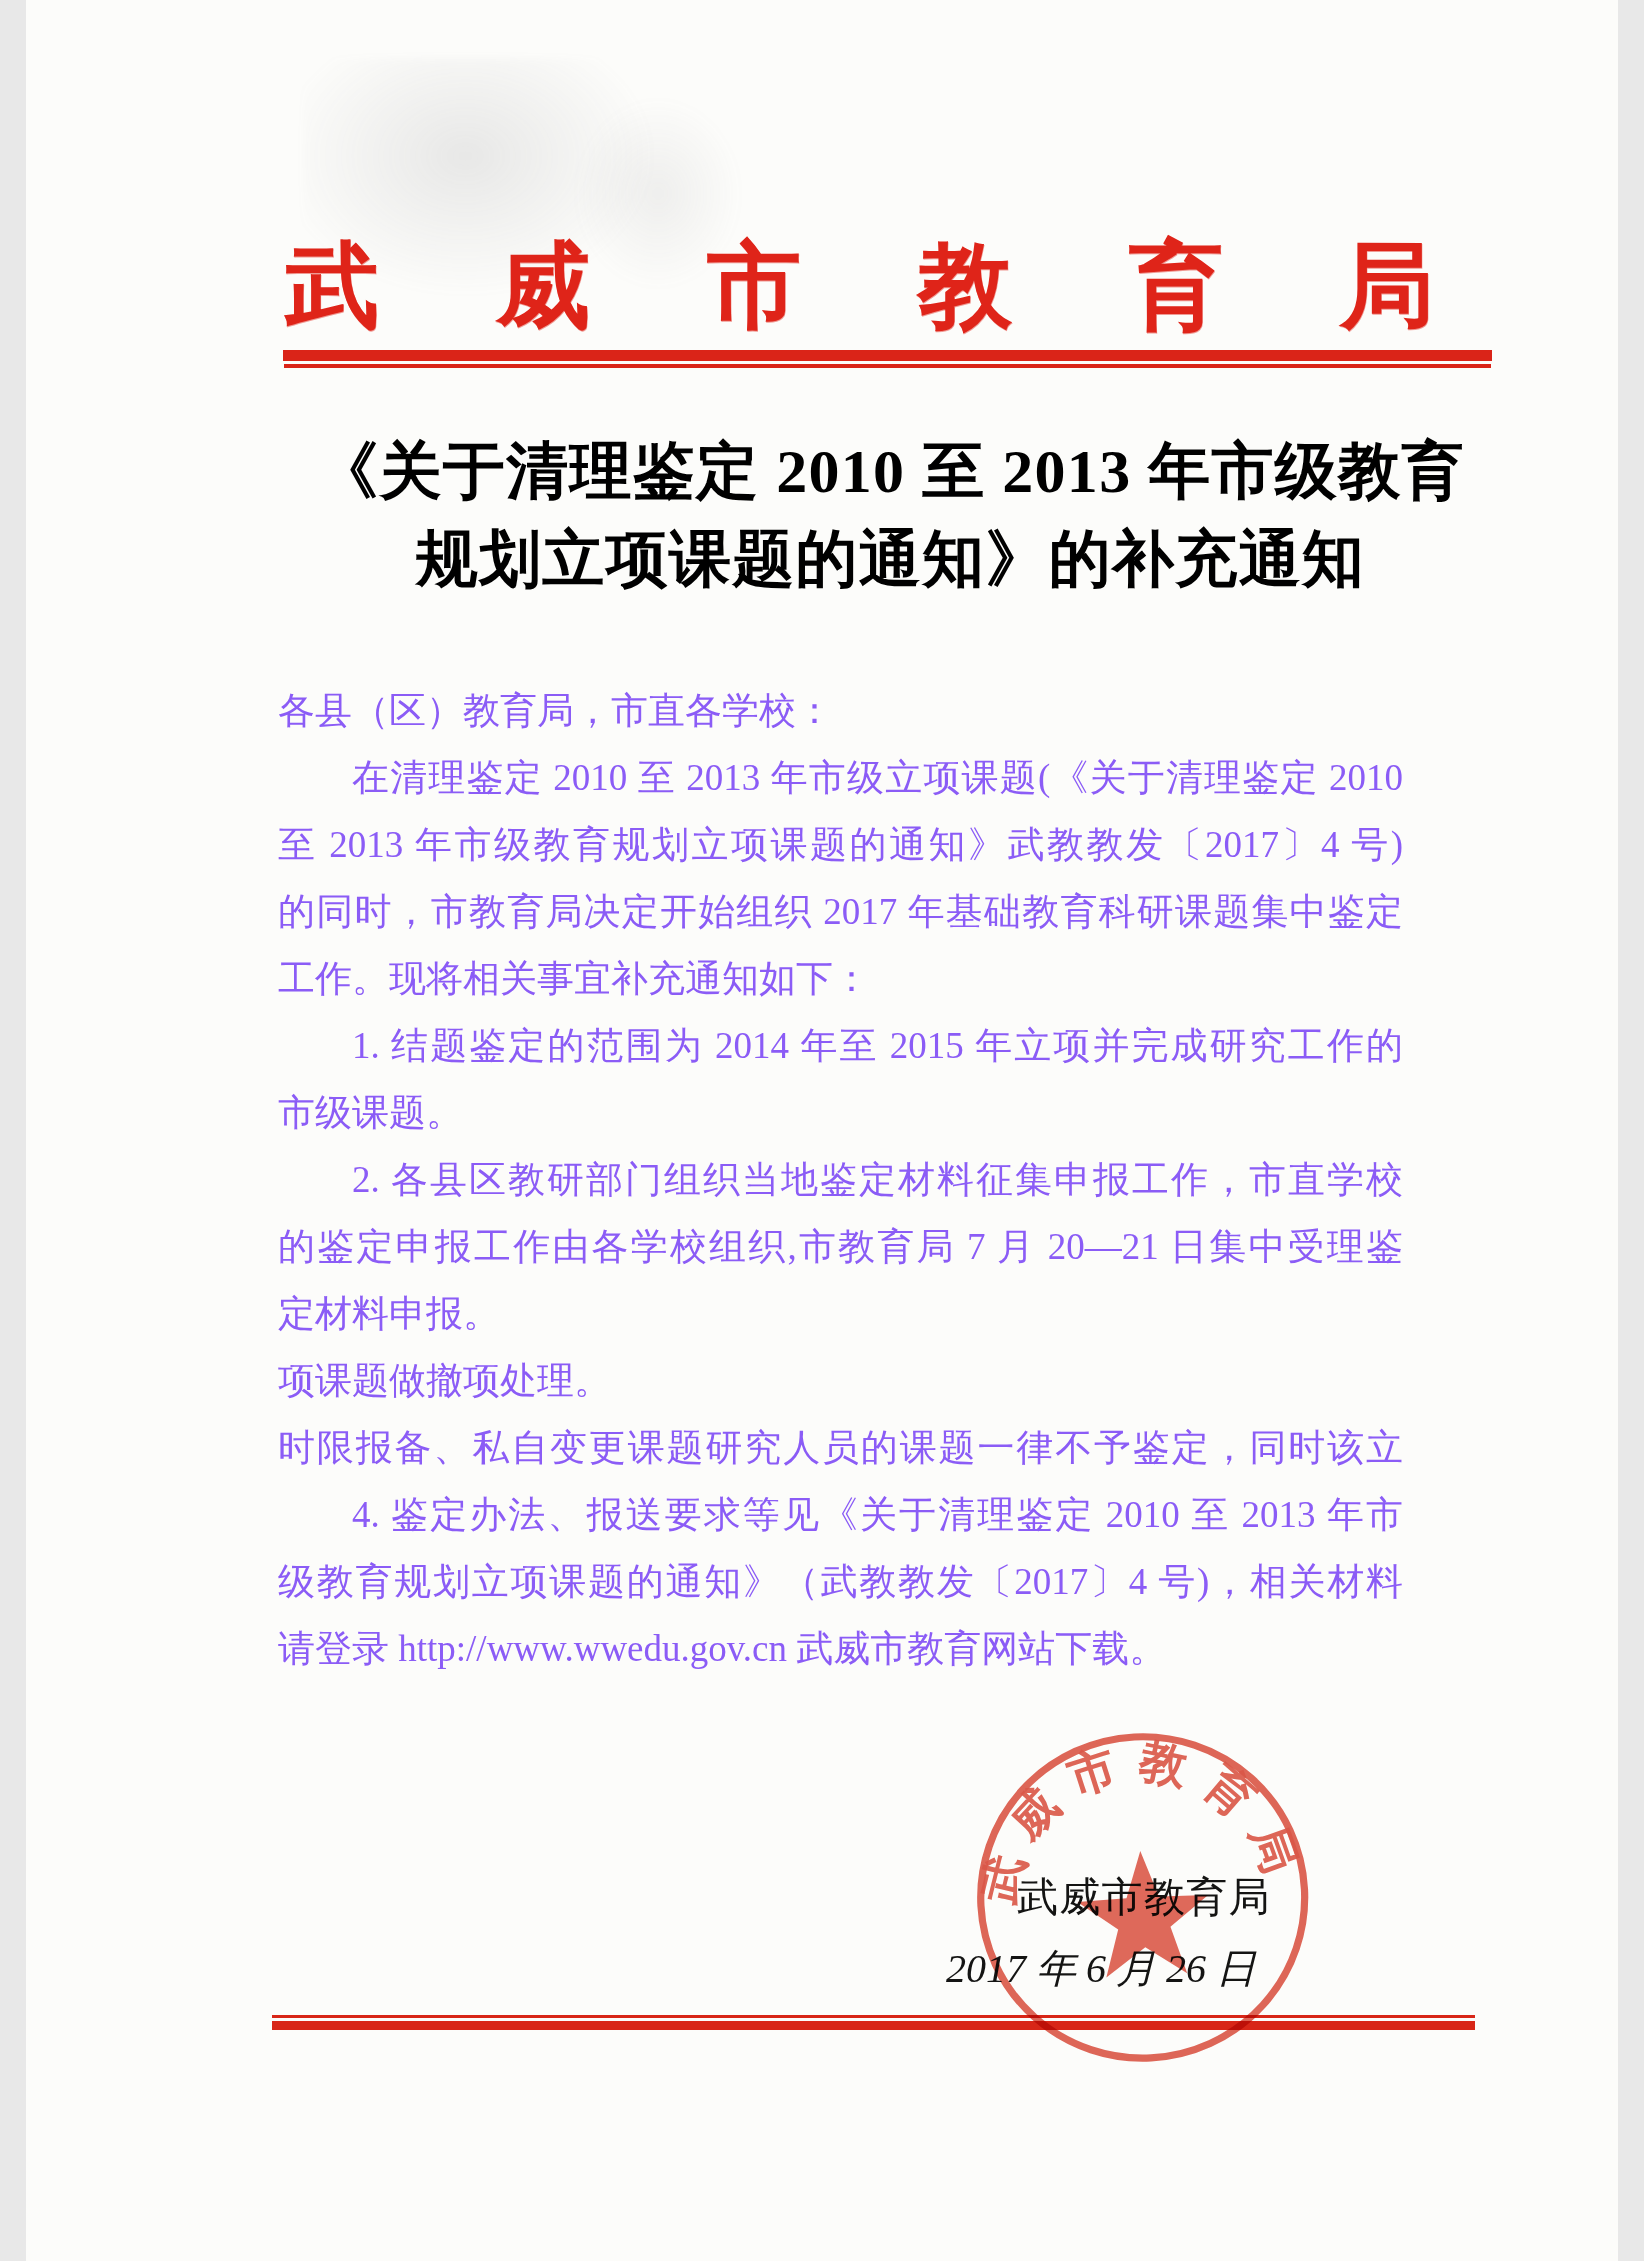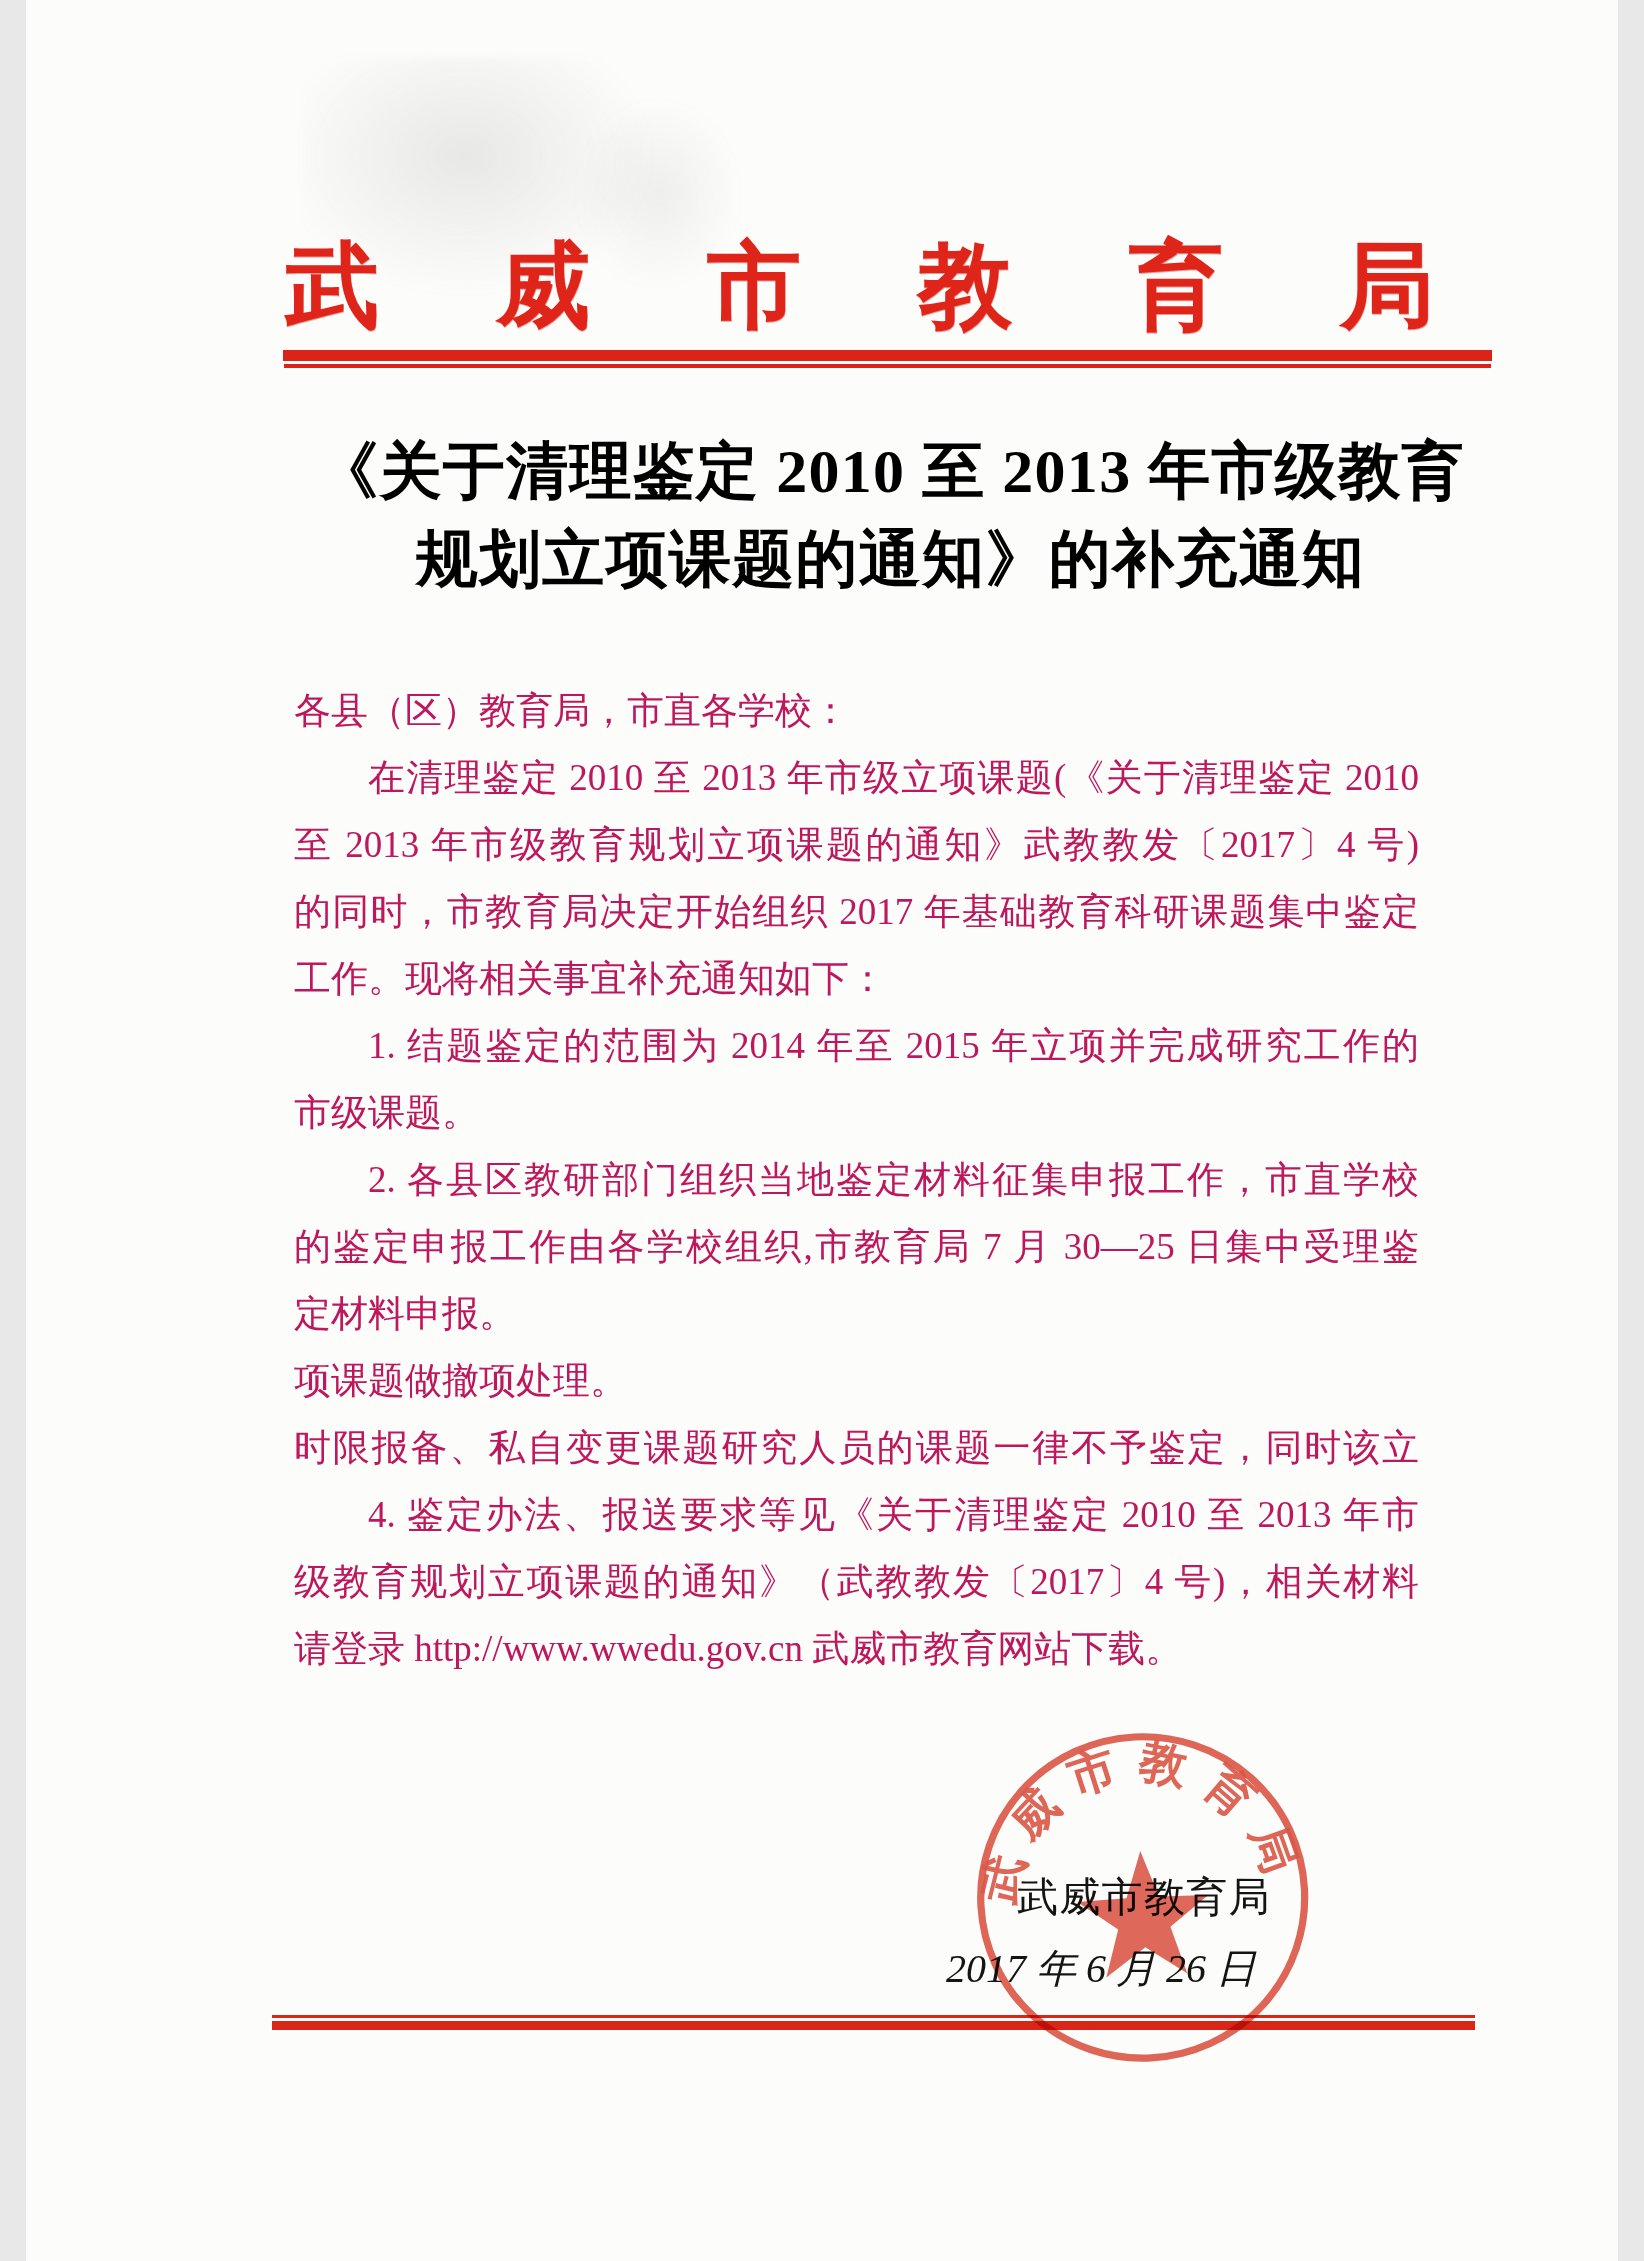--- a/index.html
+++ b/index.html
@@ -57,11 +57,11 @@
     letter-spacing: 1.3px;
   }
   .doc-body {
-    position: absolute; left: 268px; top: 677px;
+    position: absolute; left: 252px; top: 677px;
     width: 1125px;
     font-size: 37px;
     line-height: 67px;
-    color: #be185d;
+    color: #8b5cf6;
   }
   .doc-body .bline { min-height: 67px; }
   .doc-body .fill { text-align: justify; text-align-last: justify; }

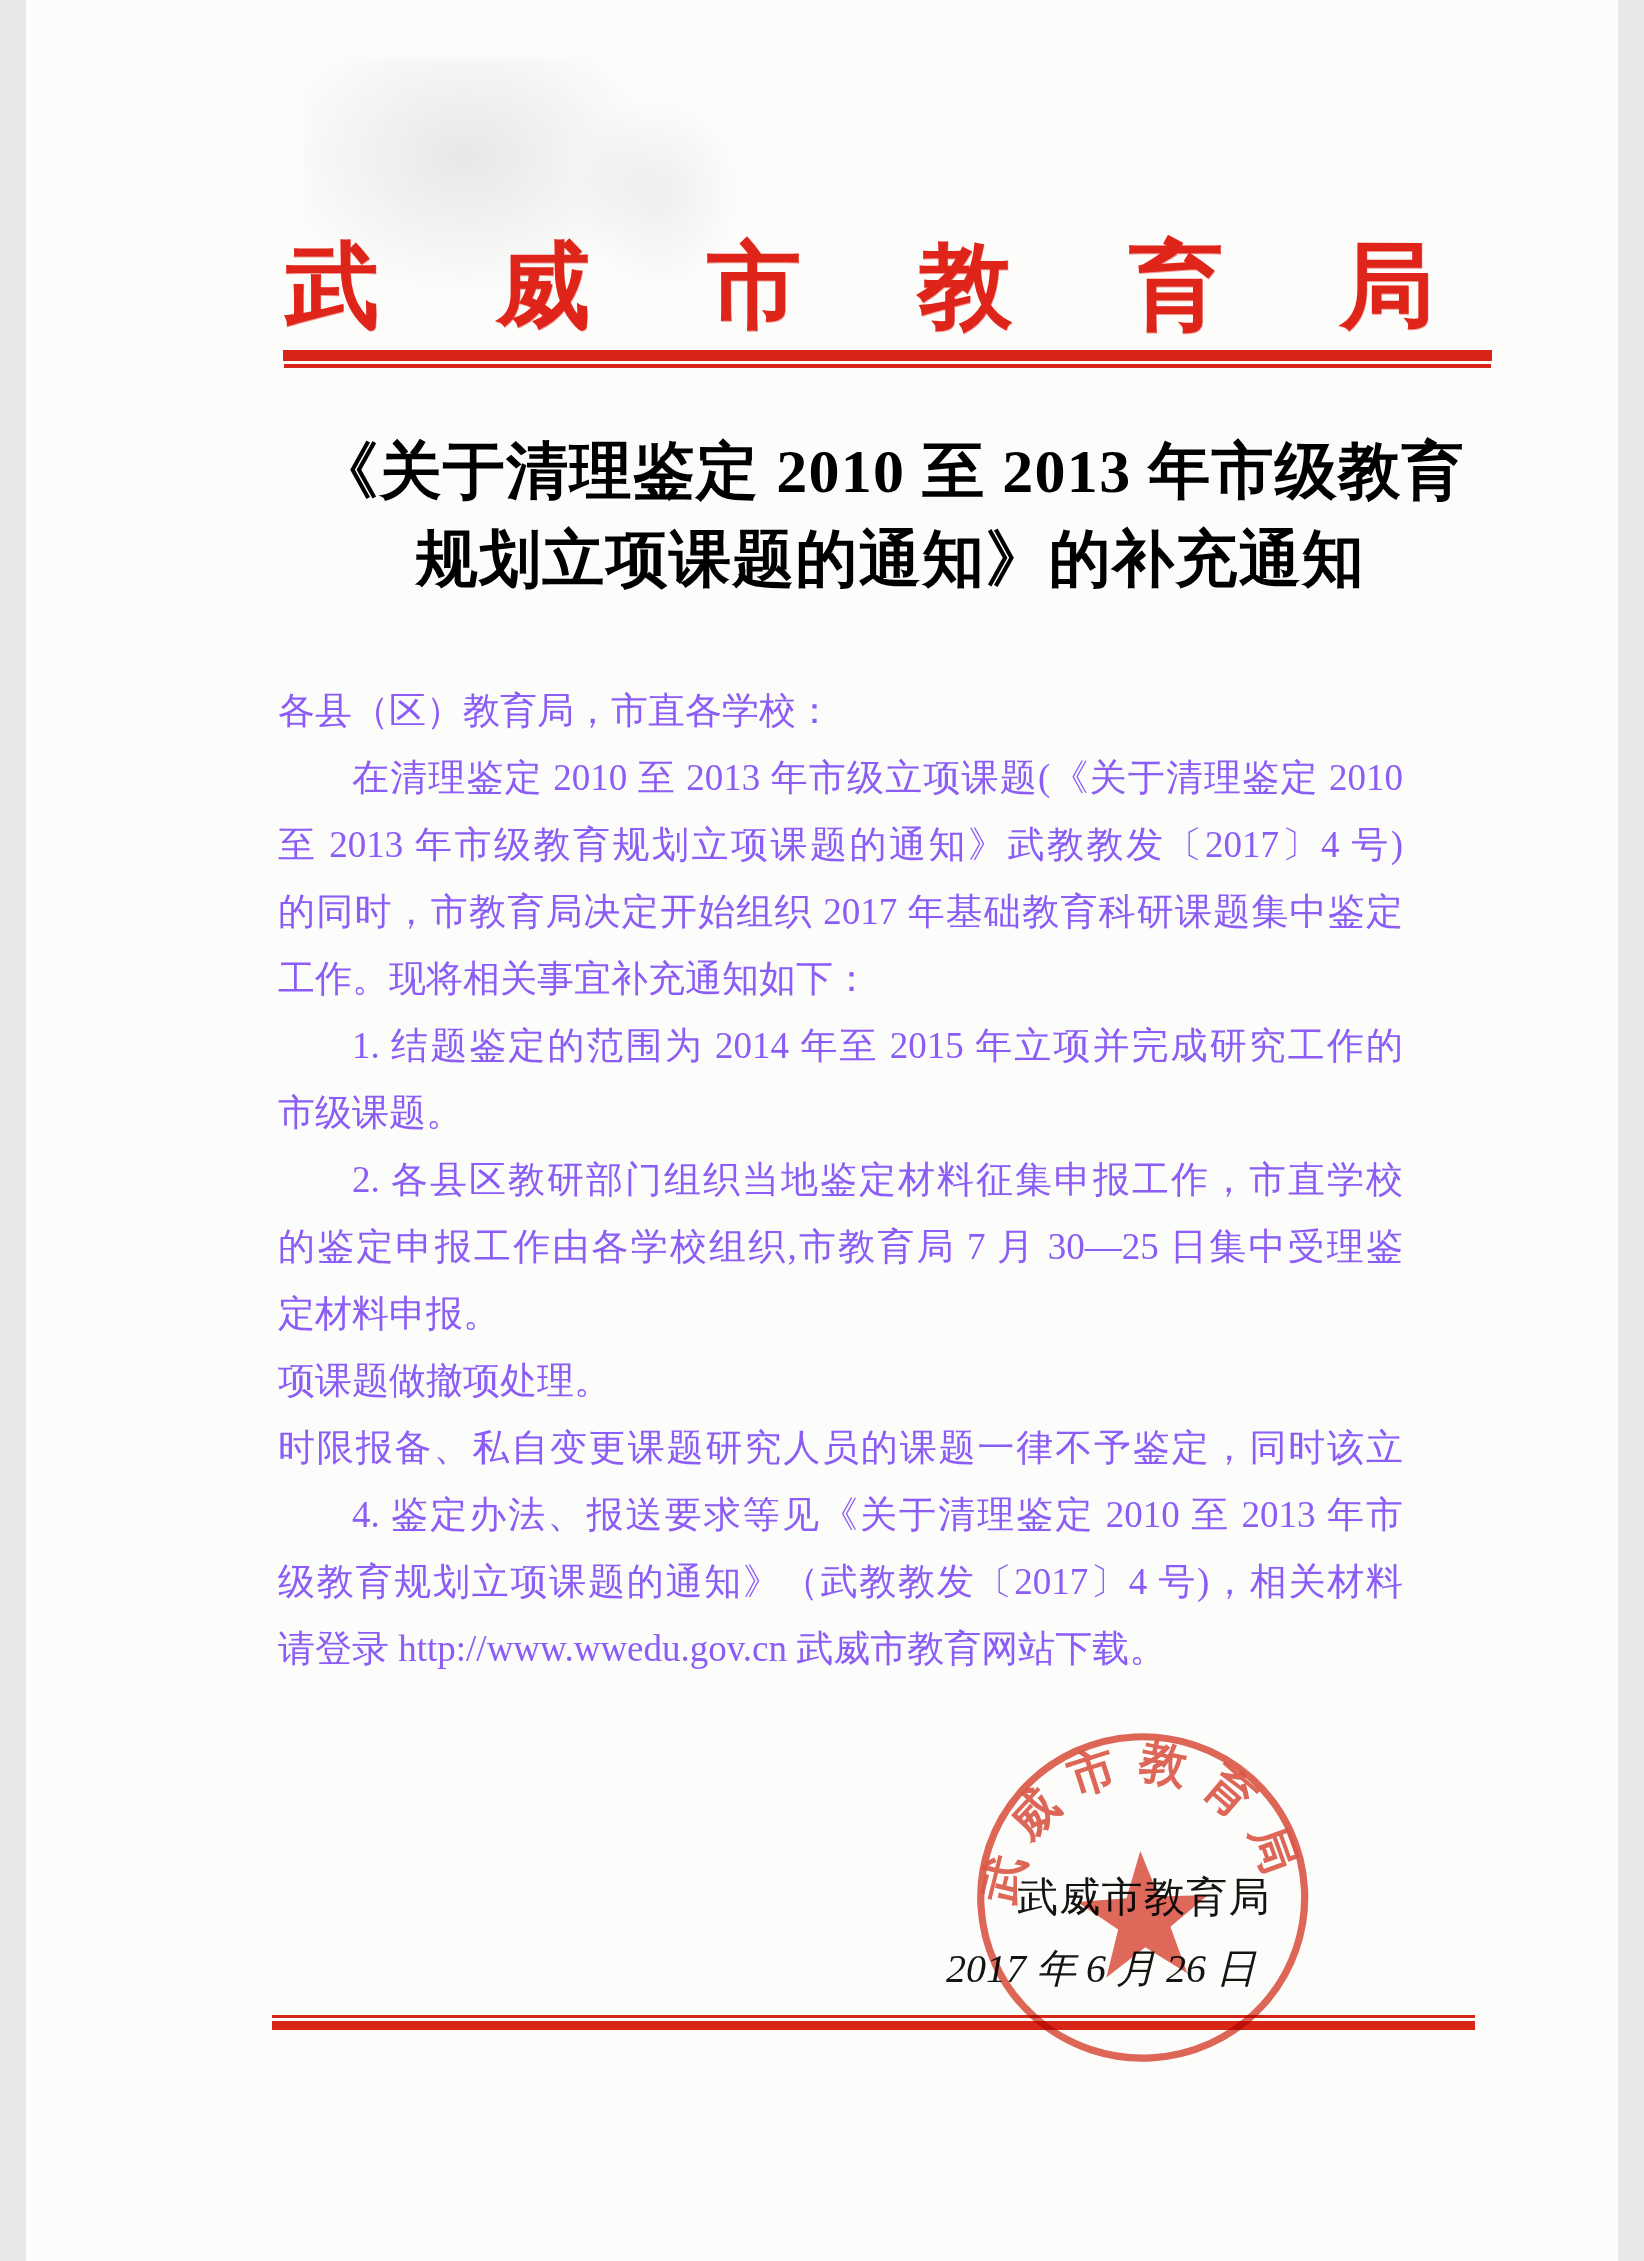--- a/index.html
+++ b/index.html
@@ -122,7 +122,7 @@
     <div class="bline indent fill">1. 结题鉴定的范围为 2014 年至 2015 年立项并完成研究工作的</div>
     <div class="bline">市级课题。</div>
     <div class="bline indent fill">2. 各县区教研部门组织当地鉴定材料征集申报工作，市直学校</div>
-    <div class="bline fill">的鉴定申报工作由各学校组织,市教育局 7 月 30—25 日集中受理鉴</div>
+    <div class="bline fill">的鉴定申报工作由各学校组织,市教育局 7 月 20—21 日集中受理鉴</div>
     <div class="bline">定材料申报。</div>
     <div class="bline">项课题做撤项处理。</div>
     <div class="bline fill">时限报备、私自变更课题研究人员的课题一律不予鉴定，同时该立</div>

